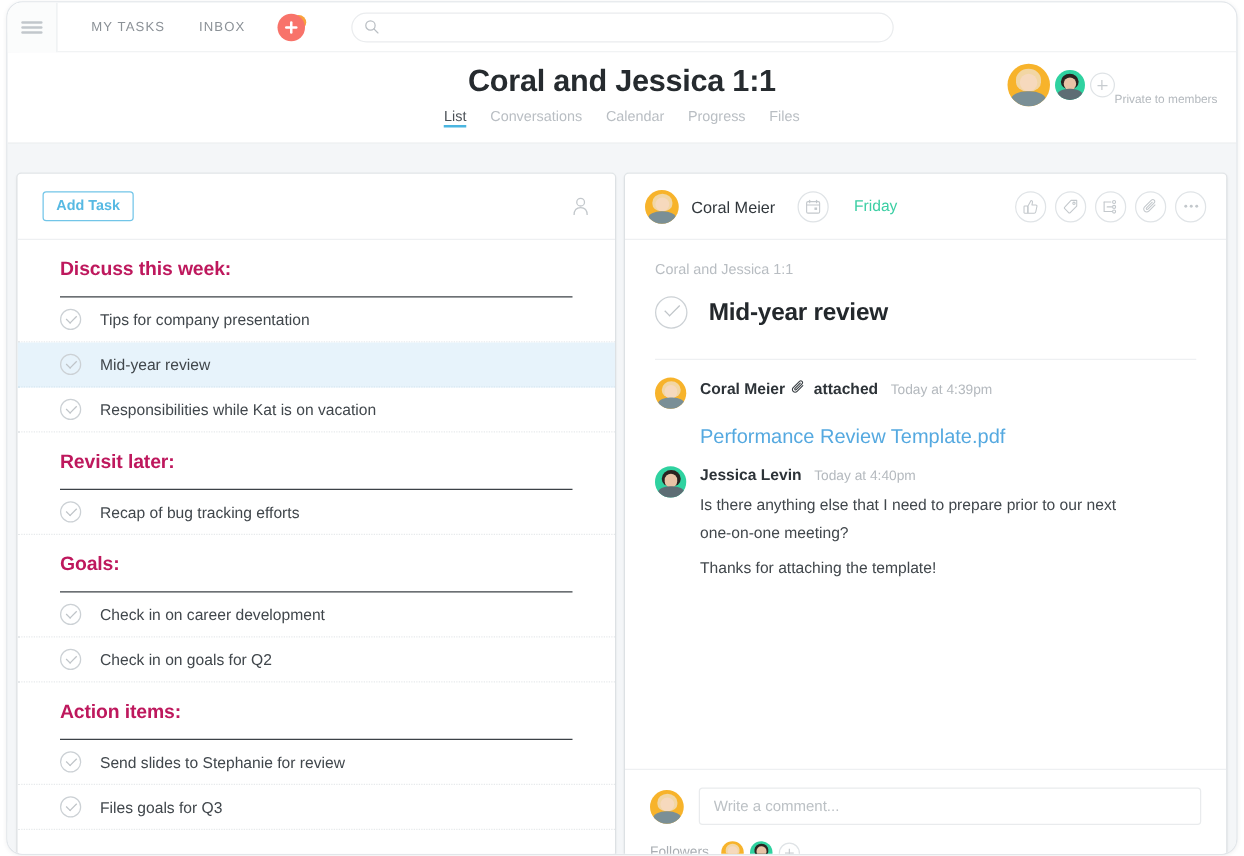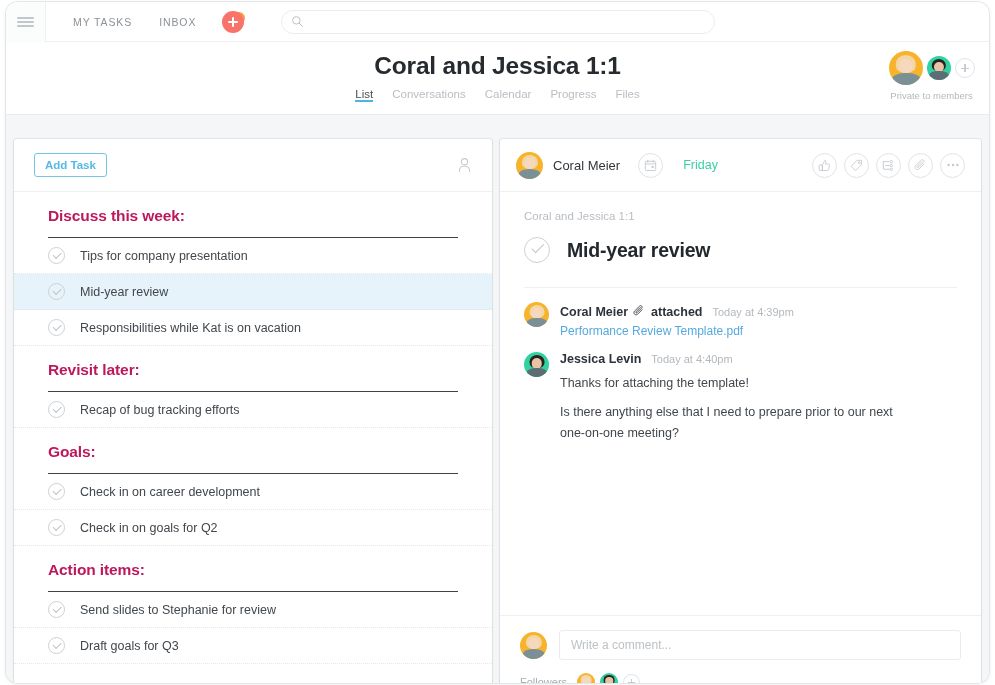--- a/index.html
+++ b/index.html
@@ -100,7 +100,7 @@
 
   #head-right {
     position: absolute; right: 14px; top: 9px;
-    display: flex; flex-direction: column; align-items: center;
+    display: flex; flex-direction: row; align-items: flex-end;
   }
   #head-avatars { display: flex; align-items: center; gap: 4px; }
   #private-label {

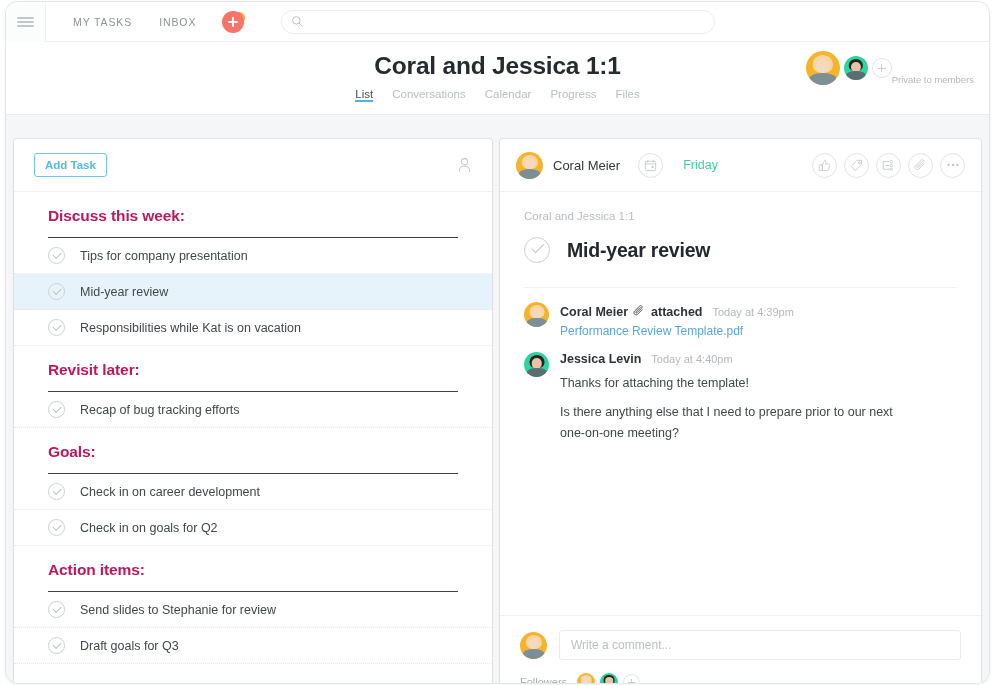--- a/index.html
+++ b/index.html
@@ -248,7 +248,7 @@
   .act-verb { font-size: 12.5px; font-weight: bold; color: #2d3338; margin-left: 6px; }
   .act-clip { margin: 0 0 0 5px; position: relative; top: 1px; }
   .act-time { font-size: 11px; color: #b4b9be; margin-left: 10px; }
-  .act-filelink { display: block; font-size: 12px; color: #55a9e0; margin-top: 4px; cursor: pointer; }
+  .act-filelink { display: block; font-size: 16px; color: #55a9e0; margin-top: 21px; cursor: pointer; }
   .act-text { font-size: 12.5px; color: #41474c; margin-top: 7px; line-height: 1.72; max-width: 350px; }
 
   #comment-area {

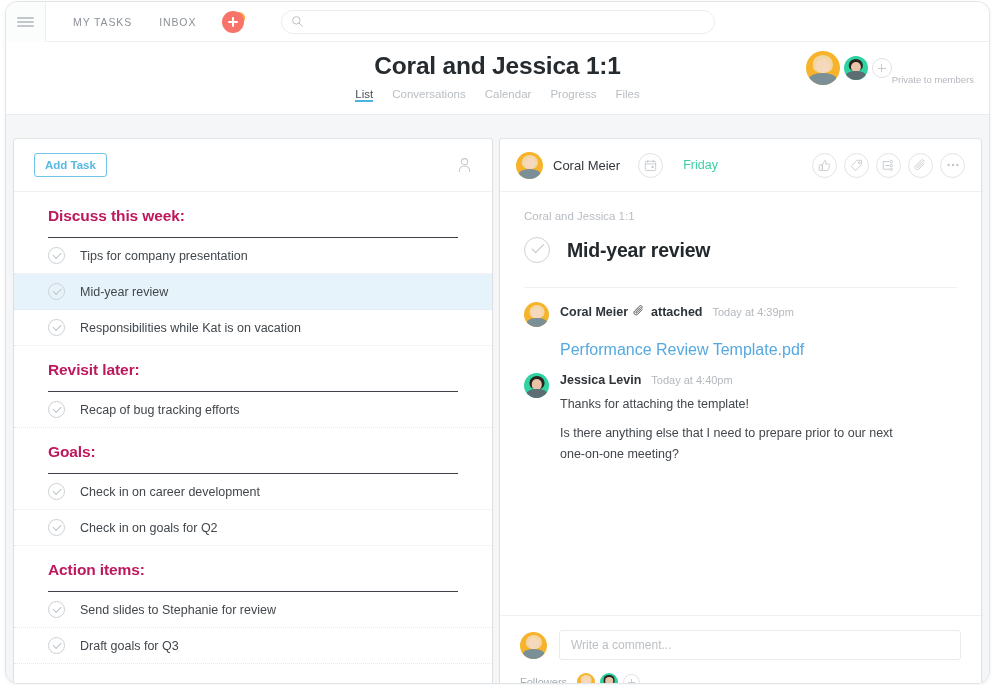--- a/index.html
+++ b/index.html
@@ -502,8 +502,8 @@
                   <span class="act-author">Jessica Levin</span>
                   <span class="act-time">Today at 4:40pm</span>
                 </div>
+                <div class="act-text">Is there anything else that I need to prepare prior to our next one-on-one meeting?</div>
                 <div class="act-text">Thanks for attaching the template!</div>
-                <div class="act-text">Is there anything else that I need to prepare prior to our next one-on-one meeting?</div>
               </div>
             </div>
           </div>

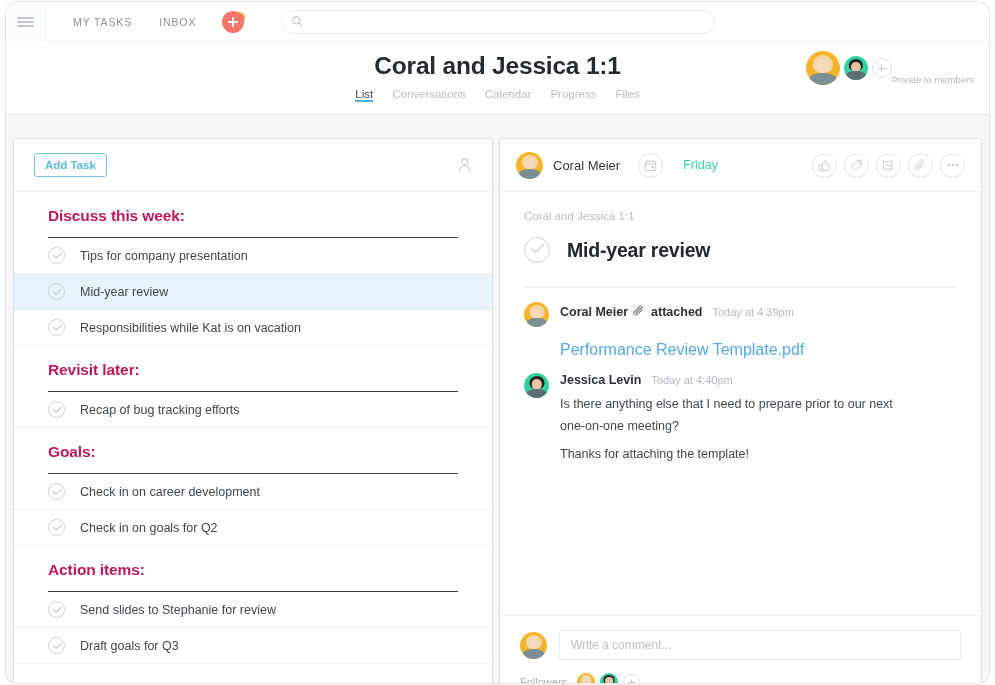--- a/index.html
+++ b/index.html
@@ -392,7 +392,7 @@
           </div>
           <div class="task-row">
             <span class="check-circle"></span>
-            <span class="task-title">Draft goals for Q3</span>
+            <span class="task-title">Files goals for Q3</span>
           </div>
         </div>
     </div>

